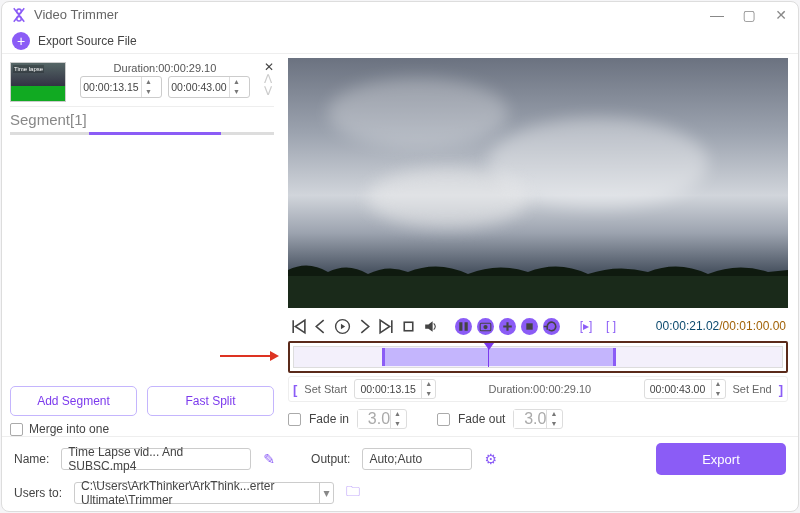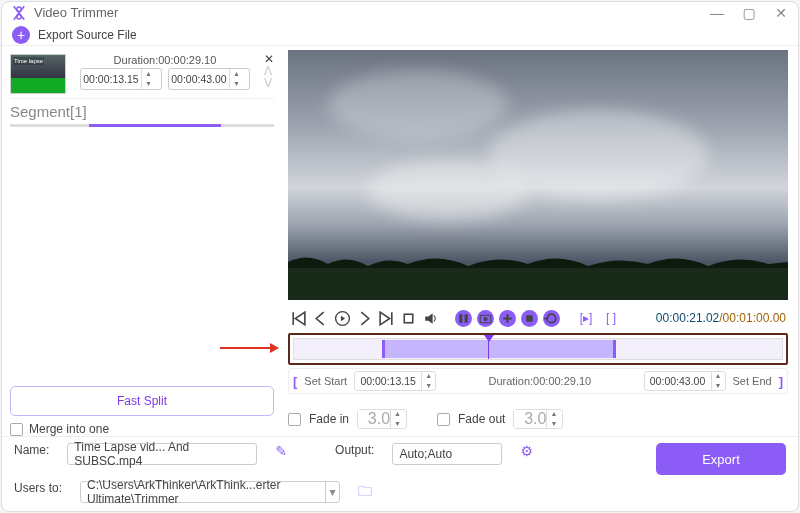--- a/index.html
+++ b/index.html
@@ -134,6 +134,7 @@
       <div class="spacer"></div>
 
       <div class="seg-btns">
+        <button class="seg-btn">Add Segment</button>
         <button class="seg-btn">Fast Split</button>
       </div>
       <div class="merge">

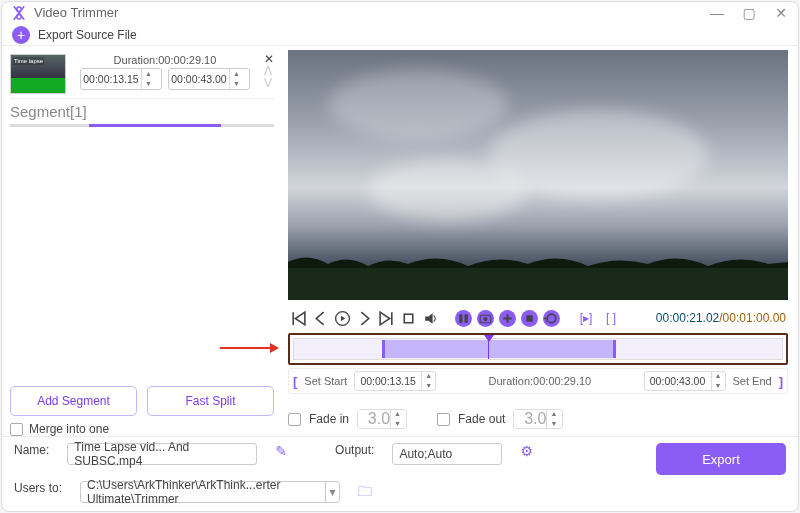--- a/index.html
+++ b/index.html
@@ -60,7 +60,7 @@
 .rlab{font-size:11px;color:#666;padding:0 3px}
 .rtime{border:1px solid #ddd;border-radius:3px;display:flex;align-items:center;height:20px}
 .rtime input{border:none;width:66px;text-align:center;font-size:10.5px;outline:none}
-.fade-row{display:flex;align-items:center;gap:8px;height:26px;margin-top:12px}
+.fade-row{display:flex;align-items:center;gap:8px;height:26px;margin-top:4px}
 .fade-box{border:1px solid #ddd;border-radius:3px;width:50px;height:20px;display:flex;align-items:center}
 .fade-box input{border:none;width:32px;text-align:right;font-size:16px;outline:none;color:#aaa}
 .bottom{border-top:1px solid #eee;padding:6px 12px;display:flex;flex-direction:column;gap:6px}

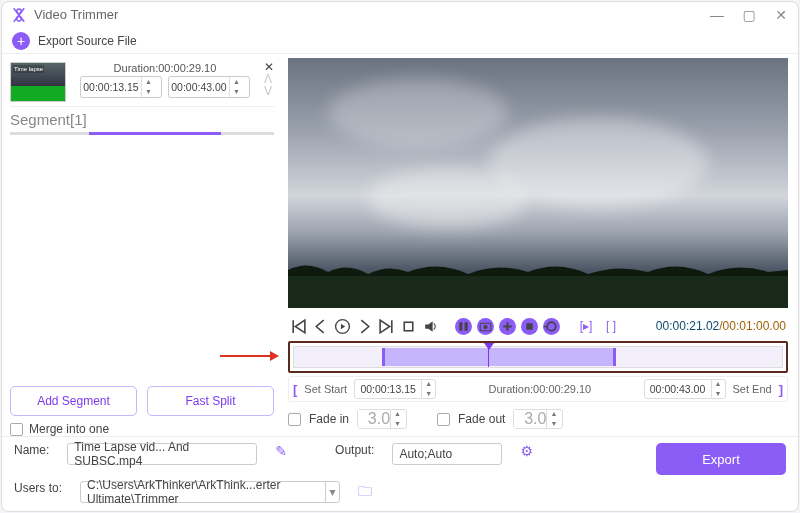--- a/index.html
+++ b/index.html
@@ -64,7 +64,7 @@
 .fade-box{border:1px solid #ddd;border-radius:3px;width:50px;height:20px;display:flex;align-items:center}
 .fade-box input{border:none;width:32px;text-align:right;font-size:16px;outline:none;color:#aaa}
 .bottom{border-top:1px solid #eee;padding:6px 12px;display:flex;flex-direction:column;gap:6px}
-.brow{display:flex;align-items:flex-start;gap:18px}
+.brow{display:flex;align-items:center;gap:12px}
 .bfield{border:1px solid #ccc;border-radius:3px;height:22px;padding:0 6px;background:#fff;font-size:11px;display:flex;align-items:center}
 .gear{color:#8B5CF6;cursor:pointer;font-size:14px}
 .dd{width:14px;height:20px;display:flex;align-items:center;justify-content:center;border-left:1px solid #ccc;color:#888;cursor:pointer}

